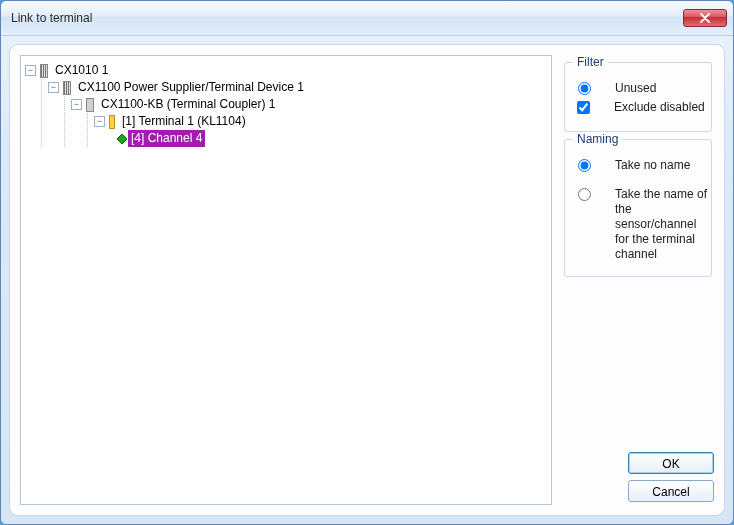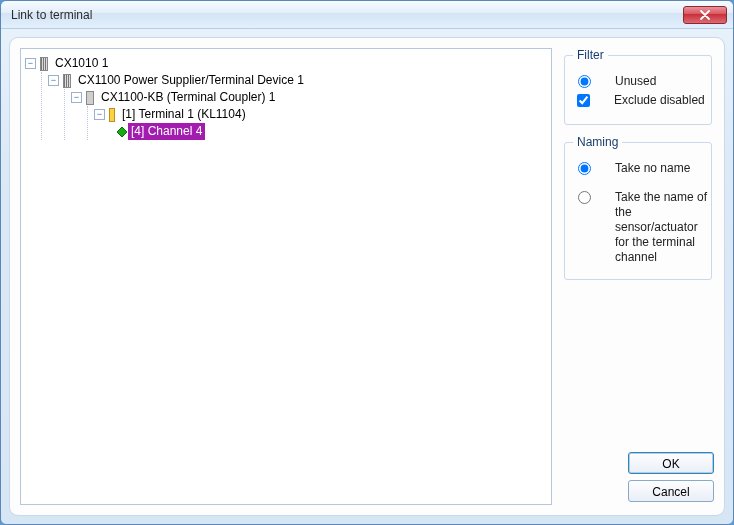--- a/index.html
+++ b/index.html
@@ -12,7 +12,7 @@
     display: flex; flex-direction: column; position: relative;
   }
   .titlebar {
-    height: 28px; display: flex; align-items: center; padding: 0 6px 0 10px;
+    height: 35px; display: flex; align-items: center; padding: 0 6px 0 10px;
     background: linear-gradient(#f7fbff,#e3eefb 45%, #d3e4f5 46%, #e3effc);
     border-top-left-radius: 6px; border-top-right-radius: 6px;
     border-bottom: 1px solid #b7cde6;

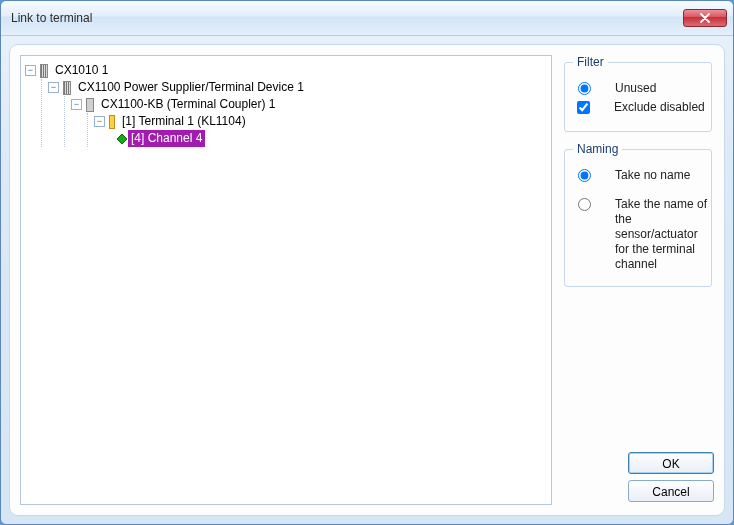--- a/index.html
+++ b/index.html
@@ -37,7 +37,7 @@
   .side-panel { width: 152px; margin-left: 10px; display: flex; flex-direction: column; }
   fieldset {
     border: 1px solid #c9d8ea; border-radius: 3px;
-    padding: 8px 0 10px 8px; margin-bottom: 10px;
+    padding: 8px 0 10px 8px; 
   }
   legend { color: #1a3e6e; padding: 0 4px; }
   .opt { display: flex; align-items: flex-start; gap: 21px; margin: 4px 0; color: #222; }

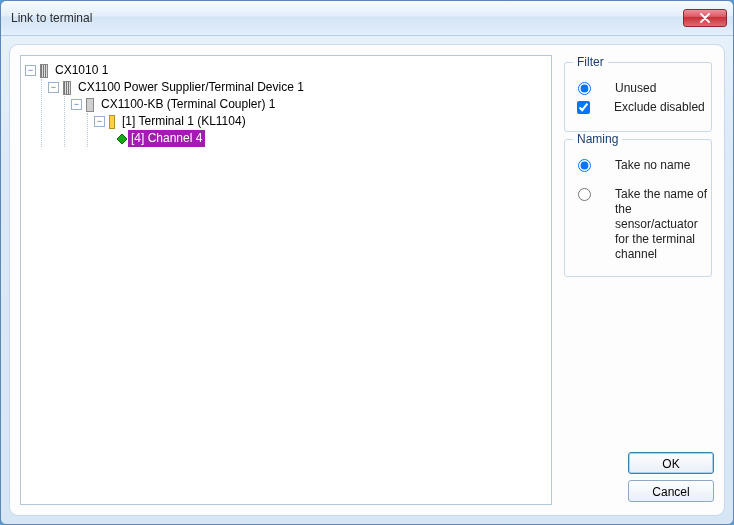--- a/index.html
+++ b/index.html
@@ -148,7 +148,7 @@
         </div>
         <div class="opt" style="margin-top:14px;">
           <input type="radio" name="nm" style="">
-          <label>Take the name of the sensor/actuator for the terminal channel</label>
+          <label>Take the name of the sensor/channel for the terminal channel</label>
         </div>
       </fieldset>
 

